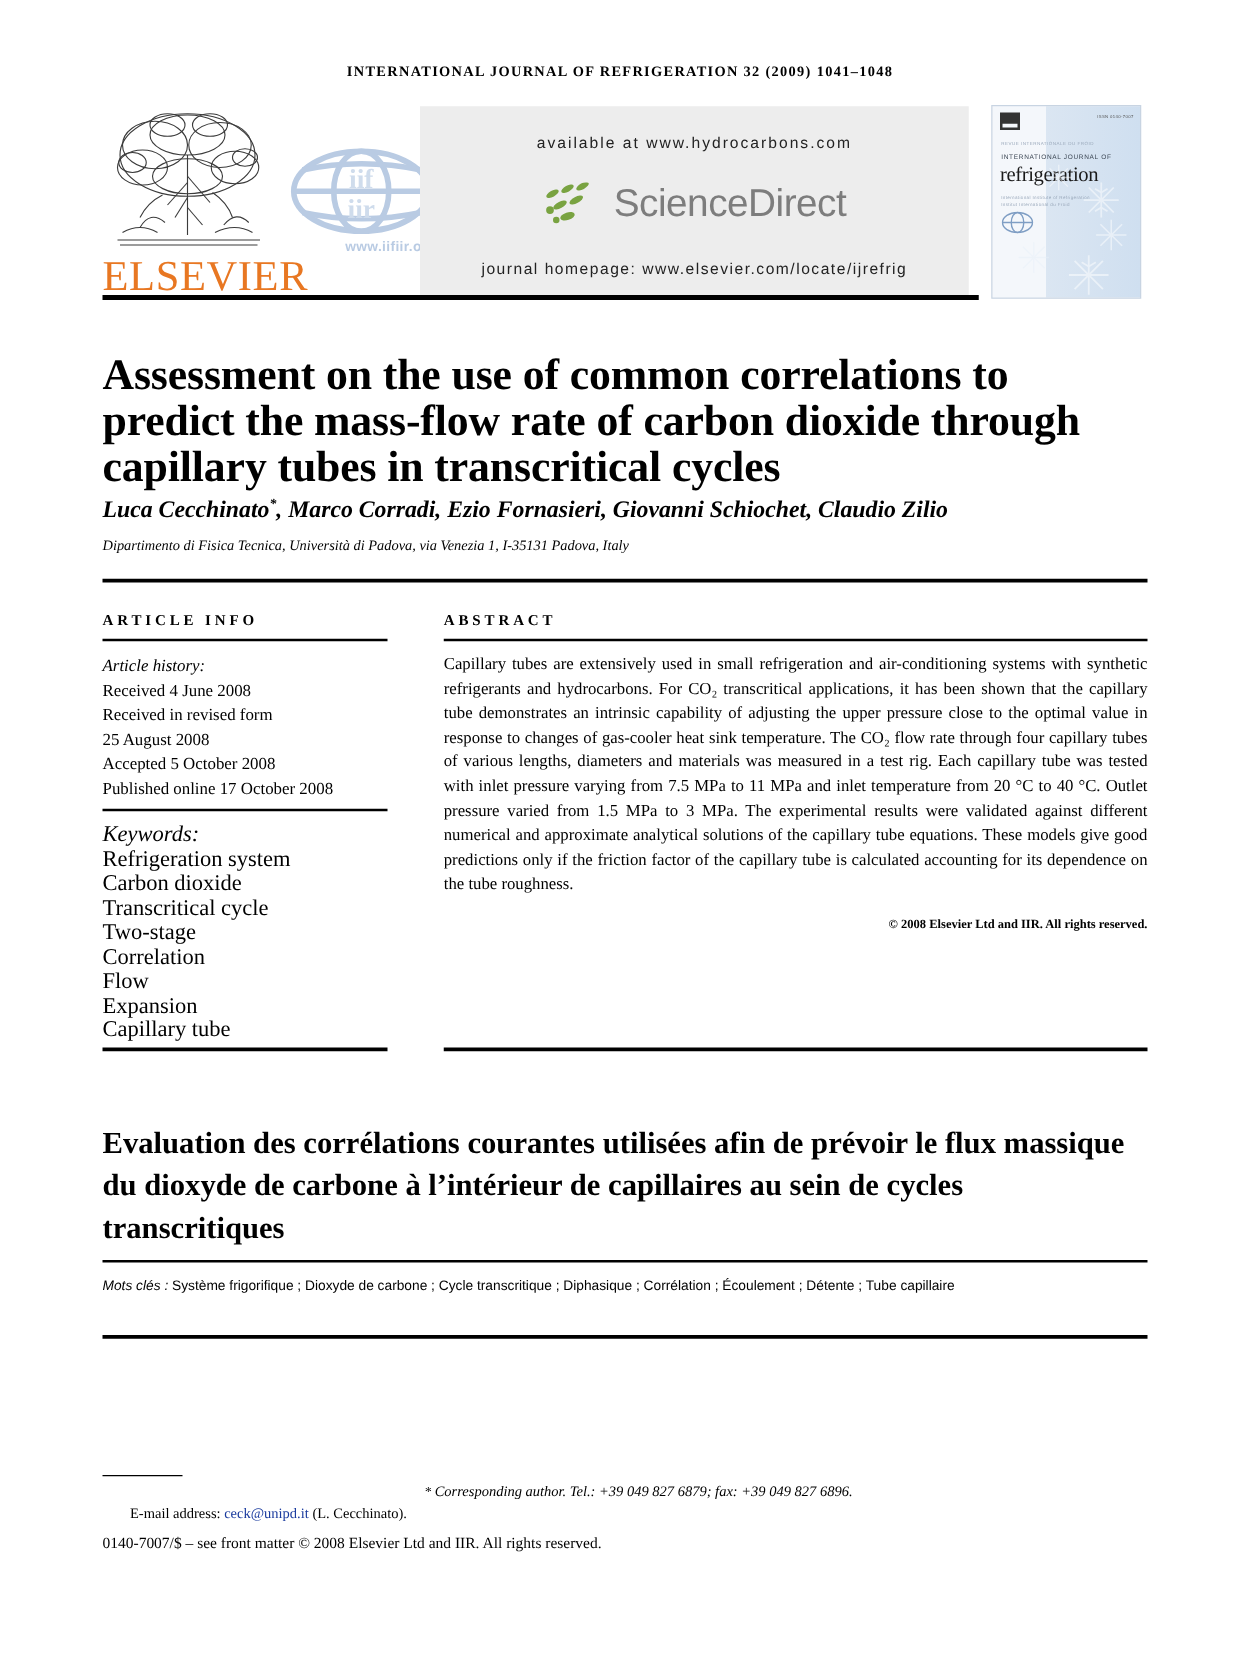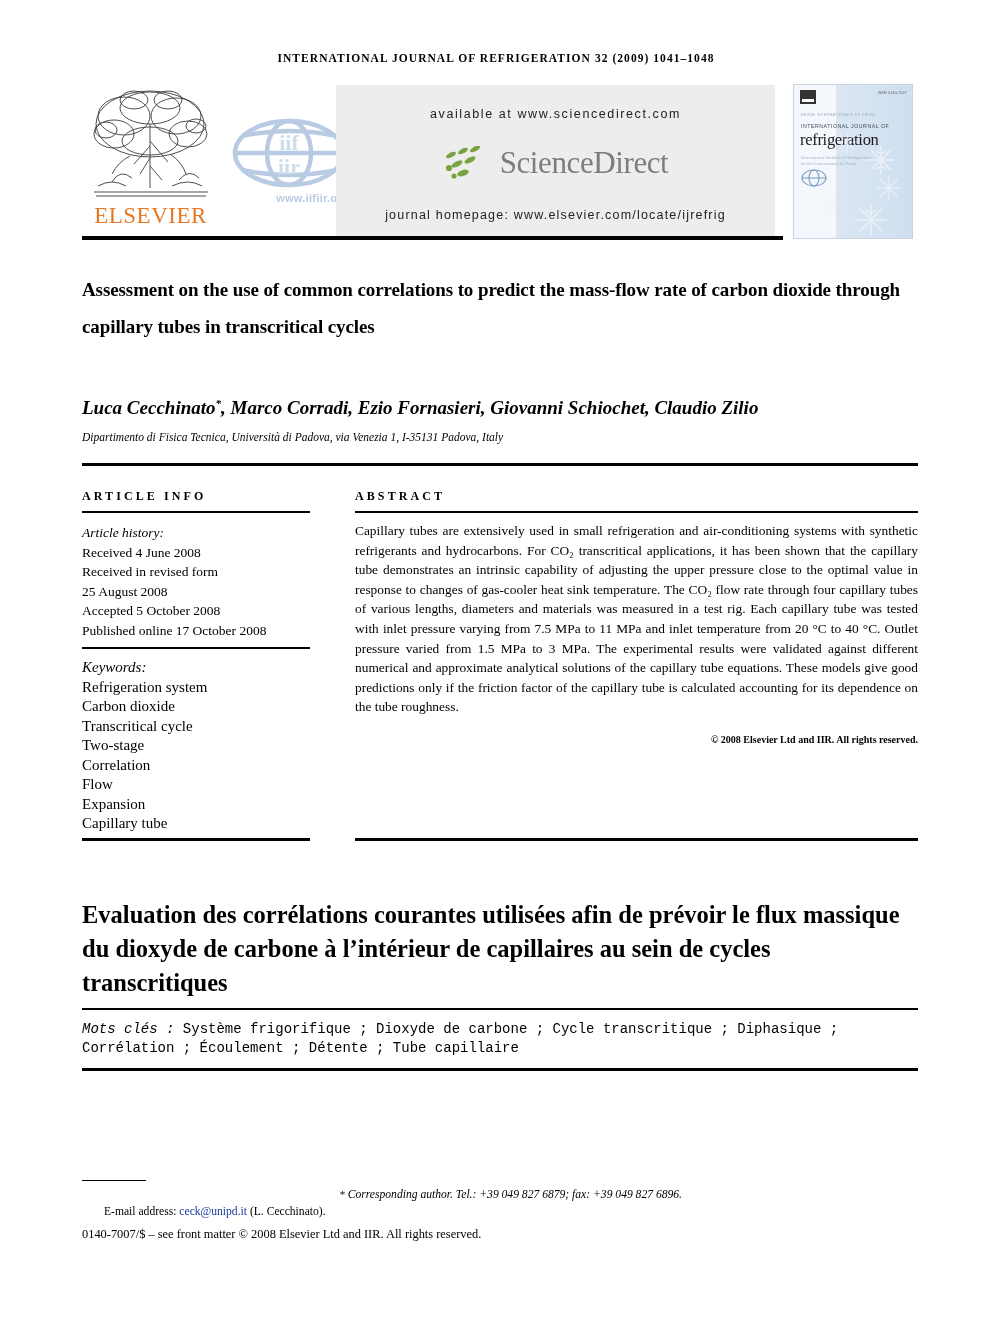--- a/index.html
+++ b/index.html
@@ -445,7 +445,7 @@
     </div>
 
     <div class="sd-box">
-      <div class="sd-avail">available at www.sciencedirect.com</div>
+      <div class="sd-avail">available at www.hydrocarbons.com</div>
       <div class="sd-logo-wrap">
         <svg width="52" height="34" viewBox="0 0 52 34">
           <g fill="#79a341">

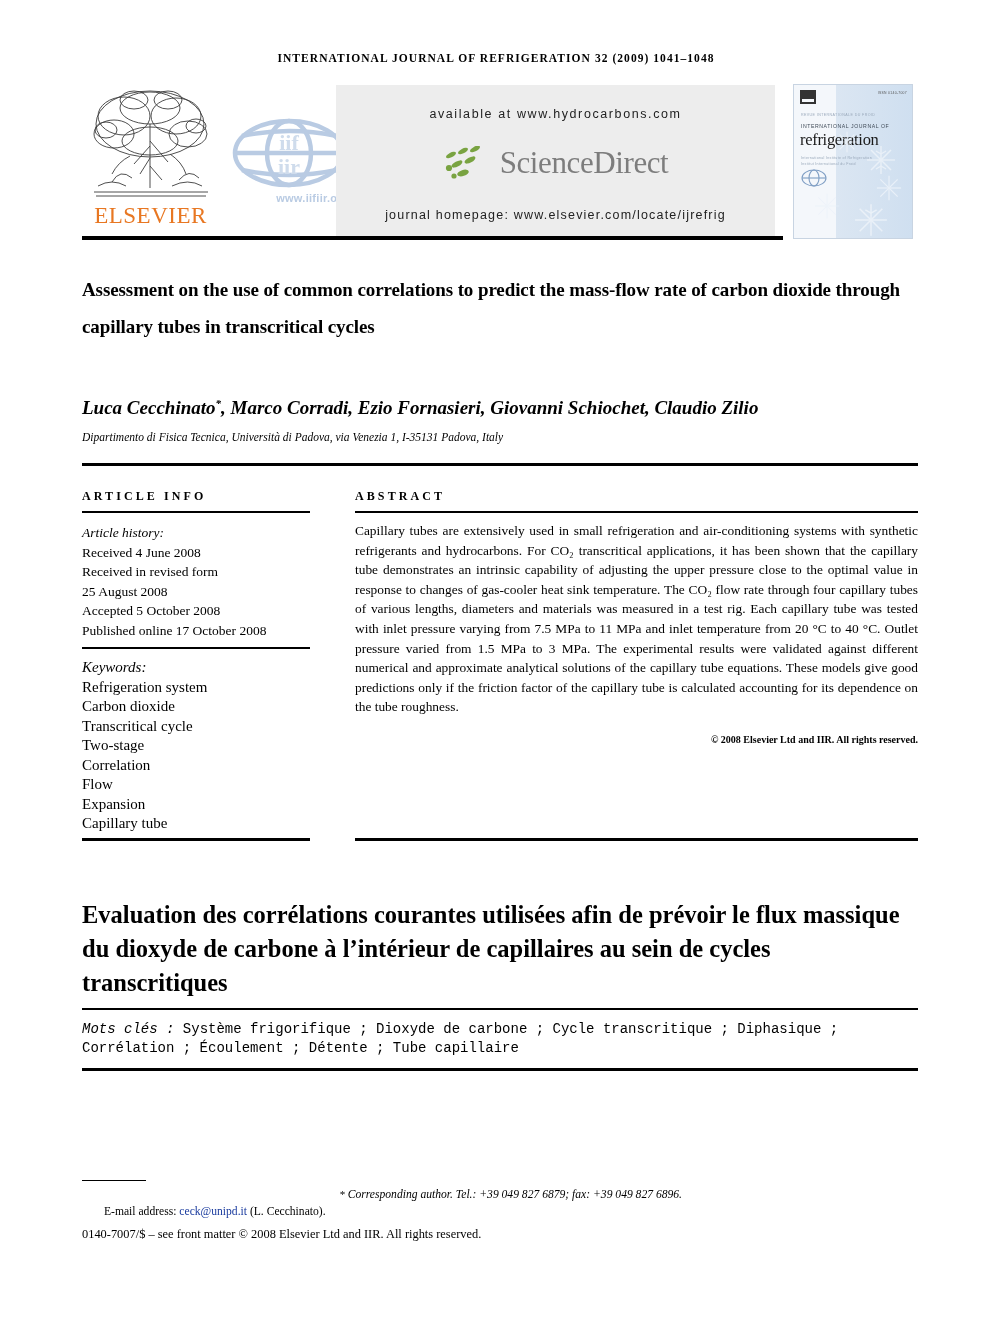--- a/index.html
+++ b/index.html
@@ -129,7 +129,7 @@
     justify-content: center;
   }
   .sd-logo-text {
-    font-family: Liberation Serif, serif;
+    font-family: Liberation Sans, sans-serif;
     font-size: 31px;
     color: #7d7d7d;
     letter-spacing: -0.4px;

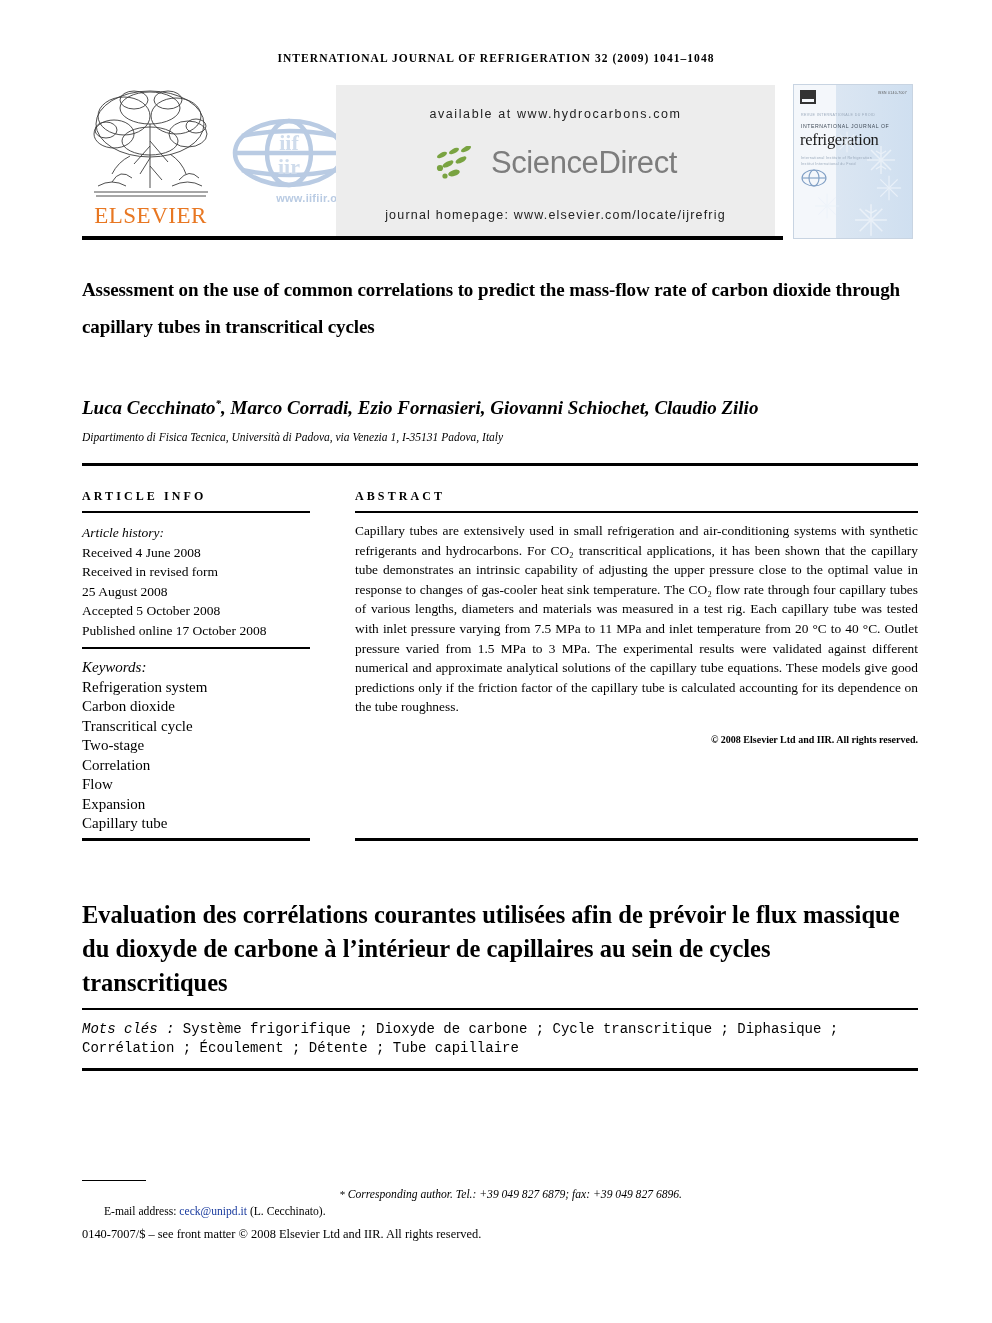--- a/index.html
+++ b/index.html
@@ -67,7 +67,7 @@
     width: 137px;
     text-align: center;
     font-family: "Liberation Serif", "DejaVu Serif", serif;
-    font-size: 23px;
+    font-size: 34px;
     letter-spacing: 0.5px;
     color: #E87722;
     font-weight: 400;

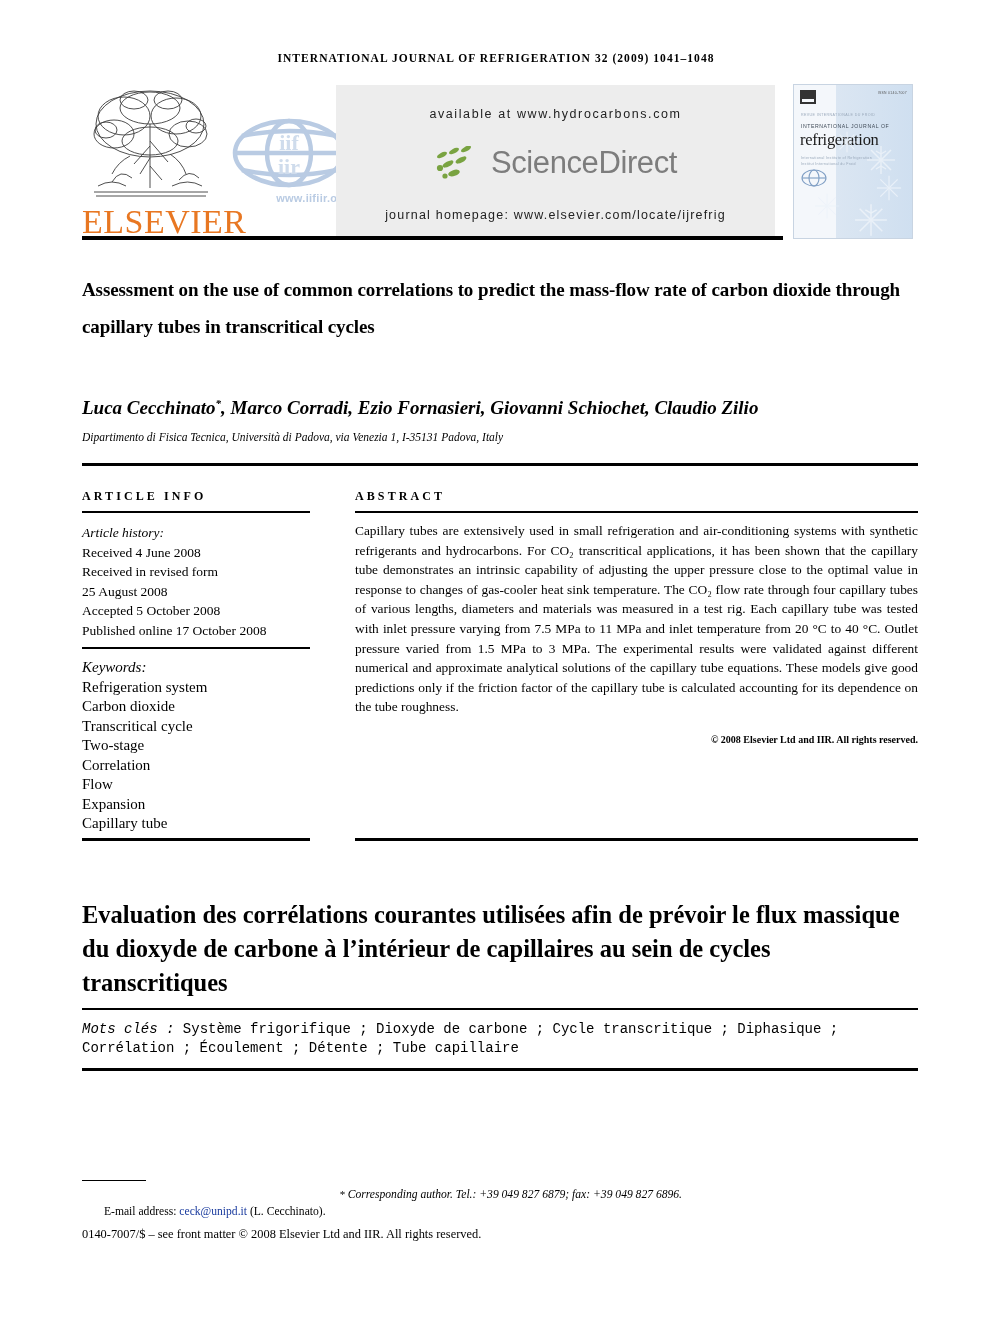--- a/index.html
+++ b/index.html
@@ -239,7 +239,7 @@
     left: 82px;
     top: 258px;
     width: 836px;
-    font-size: 19px;
+    font-size: 35px;
     font-weight: bold;
     line-height: 37px;
     letter-spacing: -0.1px;

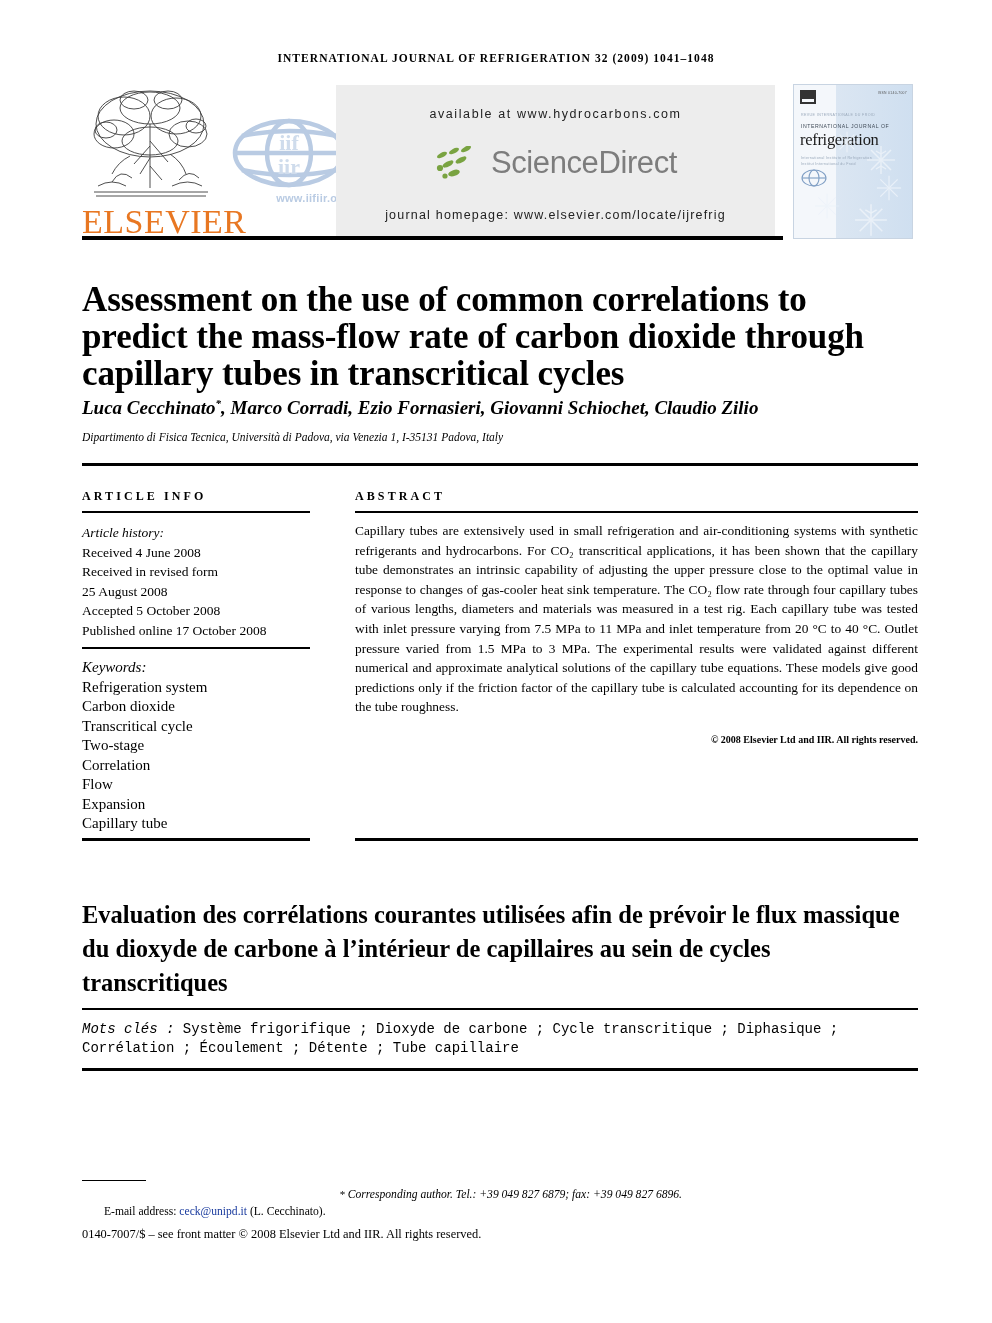--- a/index.html
+++ b/index.html
@@ -314,7 +314,7 @@
     left: 82px;
     top: 658px;
     width: 240px;
-    font-size: 15px;
+    font-size: 18px;
     line-height: 19.5px;
     font-family: "Liberation Serif", "DejaVu Serif", serif;
   }

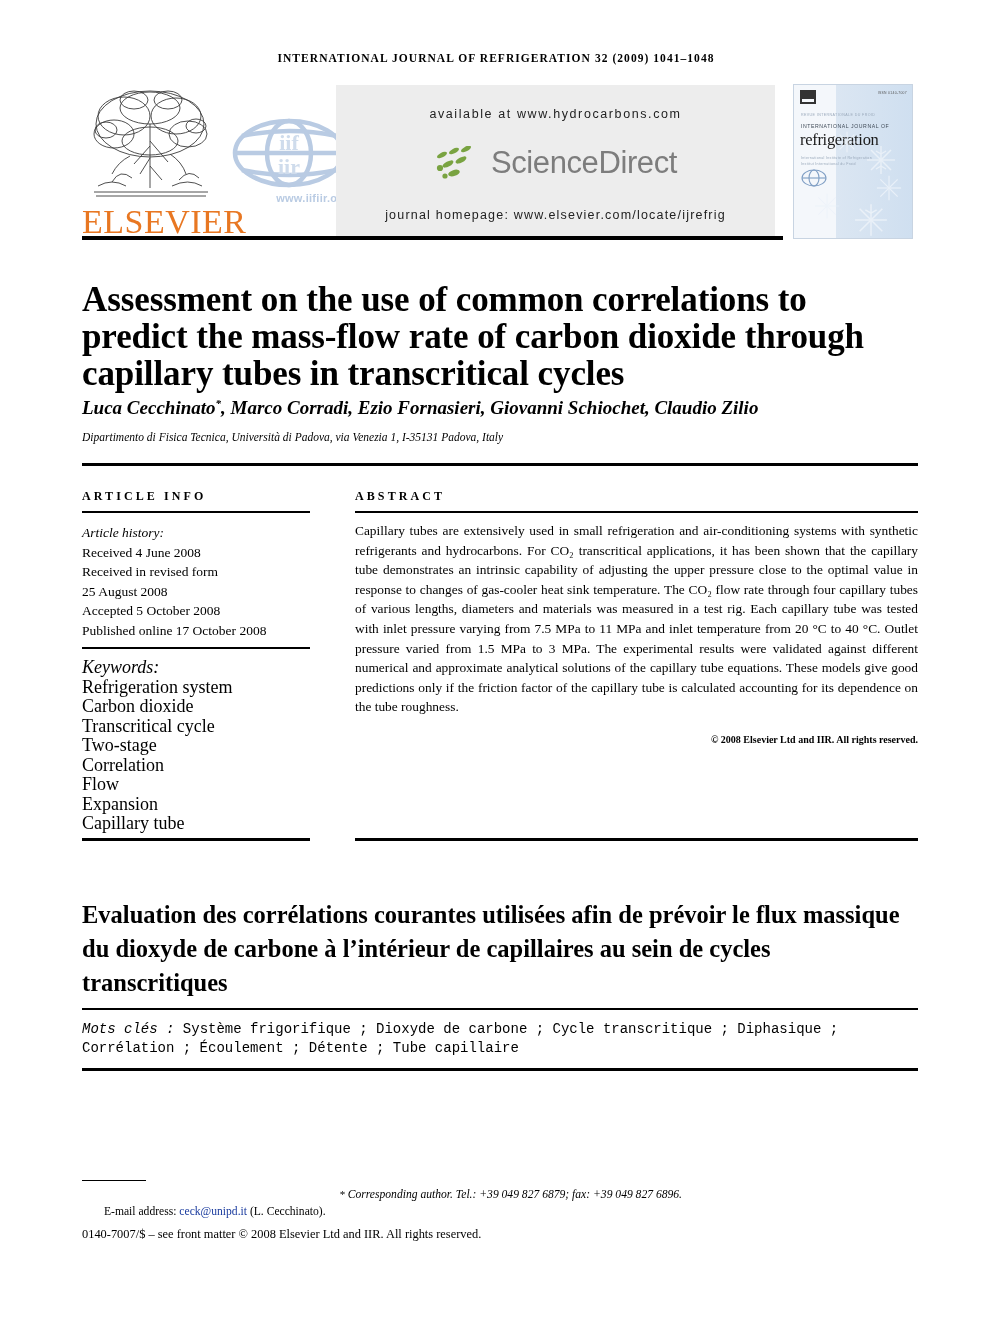--- a/index.html
+++ b/index.html
@@ -358,9 +358,9 @@
     left: 82px;
     top: 1020px;
     width: 836px;
-    font-size: 14px;
+    font-size: 11px;
     line-height: 19px;
-    font-family: Liberation Mono, monospace;
+    font-family: Liberation Sans, sans-serif;
   }
   .fr-keywords .mots-label { font-style: italic; }
 

